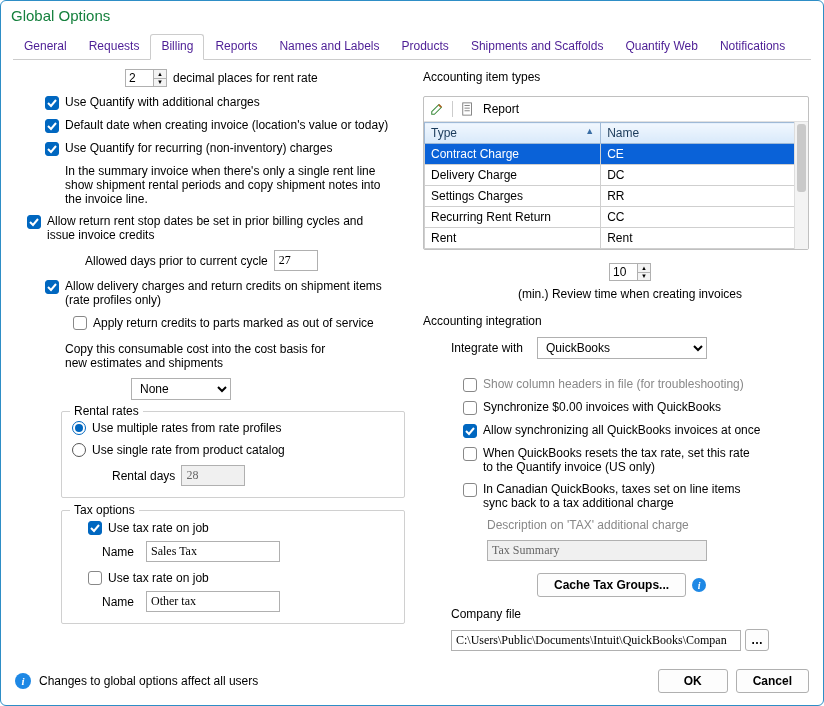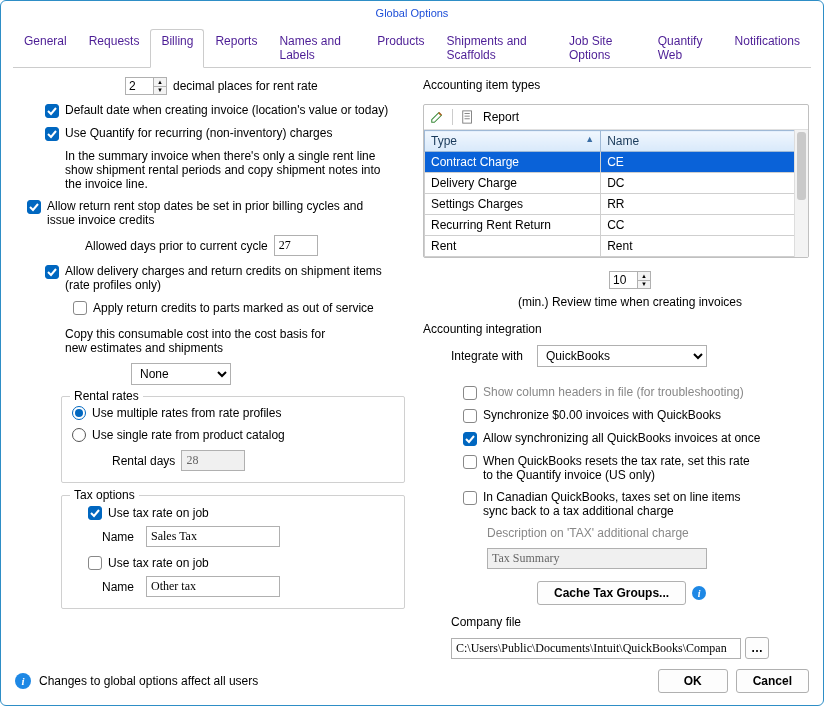--- a/index.html
+++ b/index.html
@@ -24,9 +24,8 @@
   }
   .titlebar {
     padding: 6px 10px 2px 10px;
-    font-size: 11px;
-    color: #1d4ed8;
-    text-align: center;
+    font-size: 15px;
+    color: #15803d;
   }
   .tabs-wrap {
     padding: 8px 12px 0 12px;

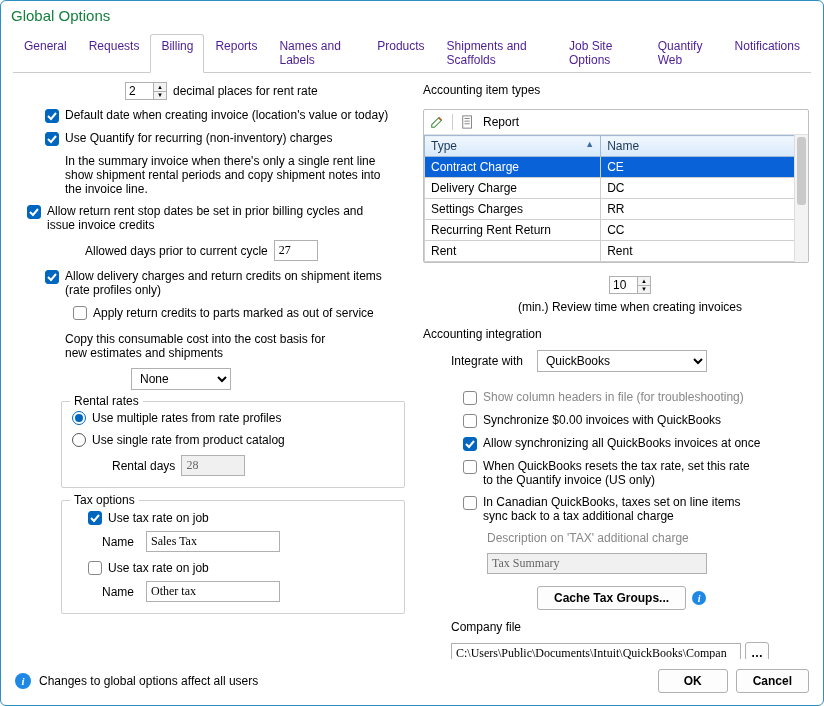--- a/index.html
+++ b/index.html
@@ -304,7 +304,6 @@
       <div class="tab">Names and Labels</div>
       <div class="tab">Products</div>
       <div class="tab">Shipments and Scaffolds</div>
-      <div class="tab">Job Site Options</div>
       <div class="tab">Quantify Web</div>
       <div class="tab">Notifications</div>
     </div>

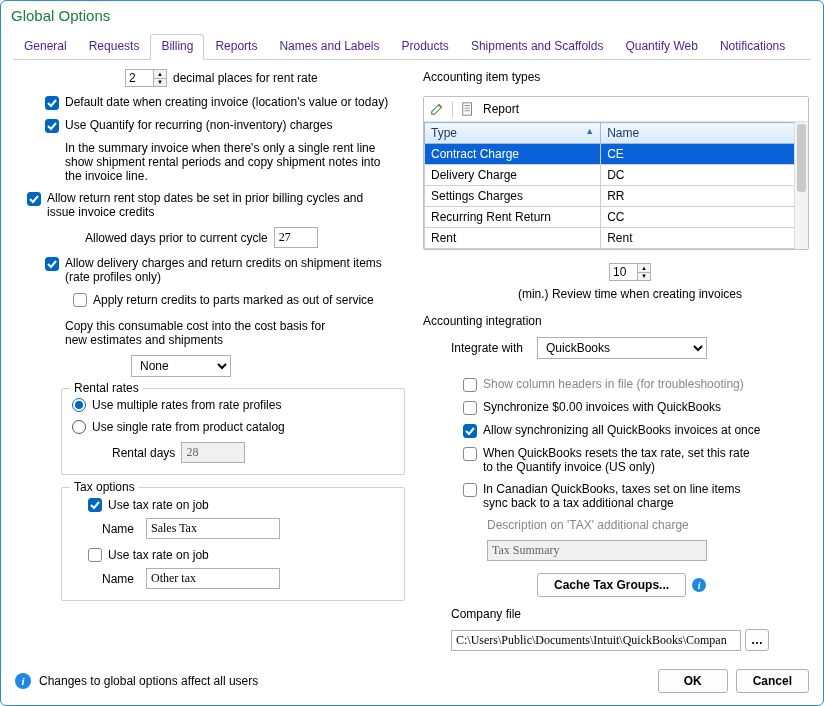--- a/index.html
+++ b/index.html
@@ -323,6 +323,14 @@
         <span>decimal places for rent rate</span>
       </div>
 
+      <div class="row indent-1">
+        <span class="checkbox checked">
+            <svg viewBox="0 0 10 10">
+              <path d="M1 5 L4 8 L9 2" stroke="#fff" stroke-width="2" fill="none"></path>
+            </svg>
+          </span>
+        <span>Use Quantify with additional charges</span>
+      </div>
       <div class="row indent-1">
         <span class="checkbox checked">
             <svg viewBox="0 0 10 10">

